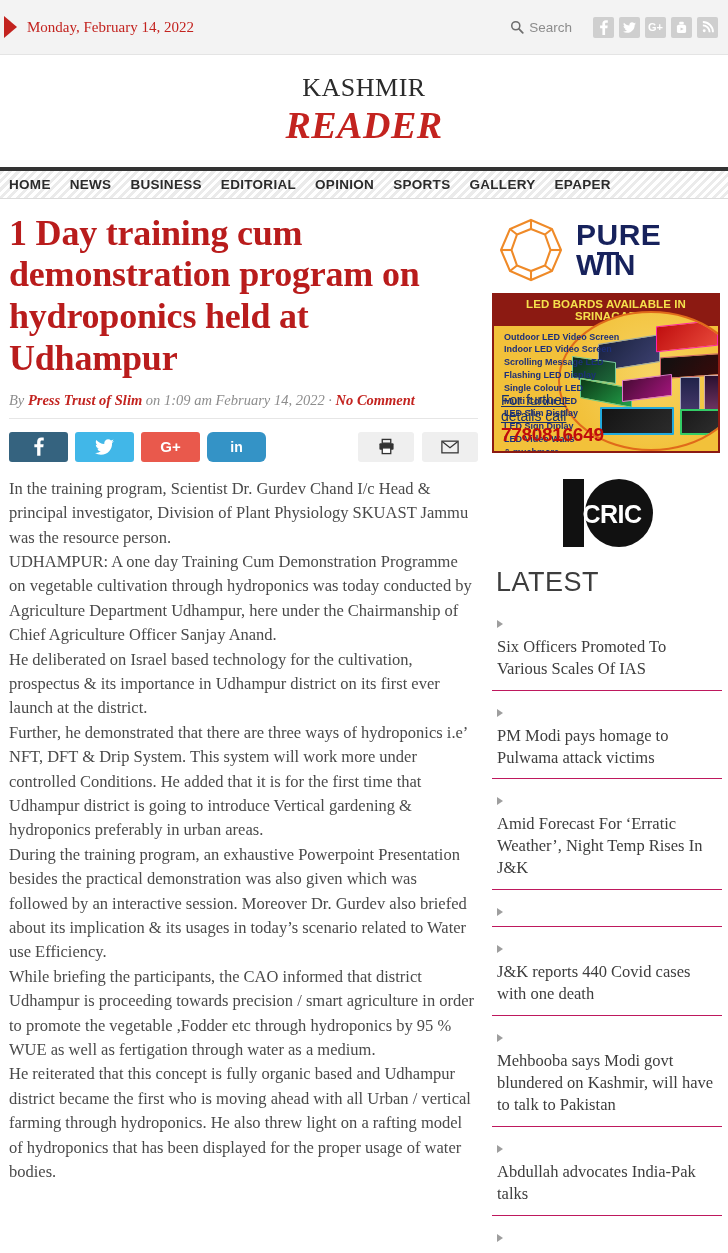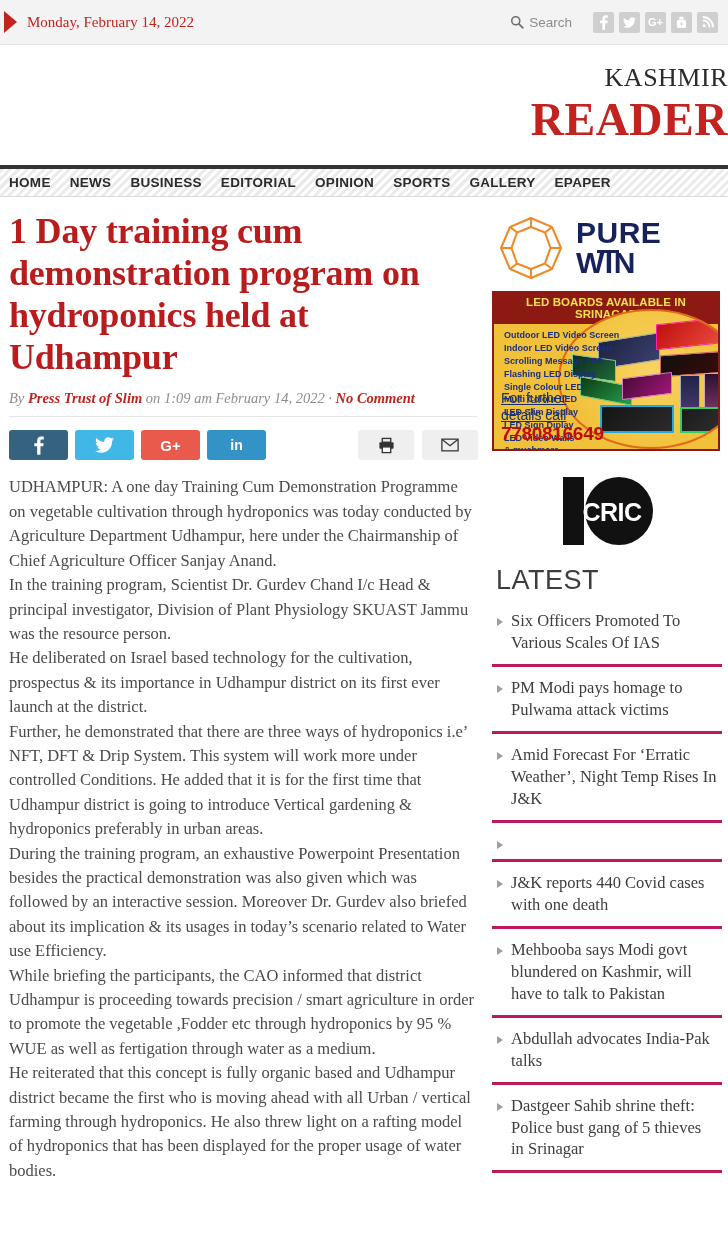--- a/index.html
+++ b/index.html
@@ -15,7 +15,7 @@
 
   
   .topbar {
-    height: 45px;
+    height: 55px;
     background: #f3f3f3;
     border-bottom: 1px solid #e4e4e4;
     display: flex;

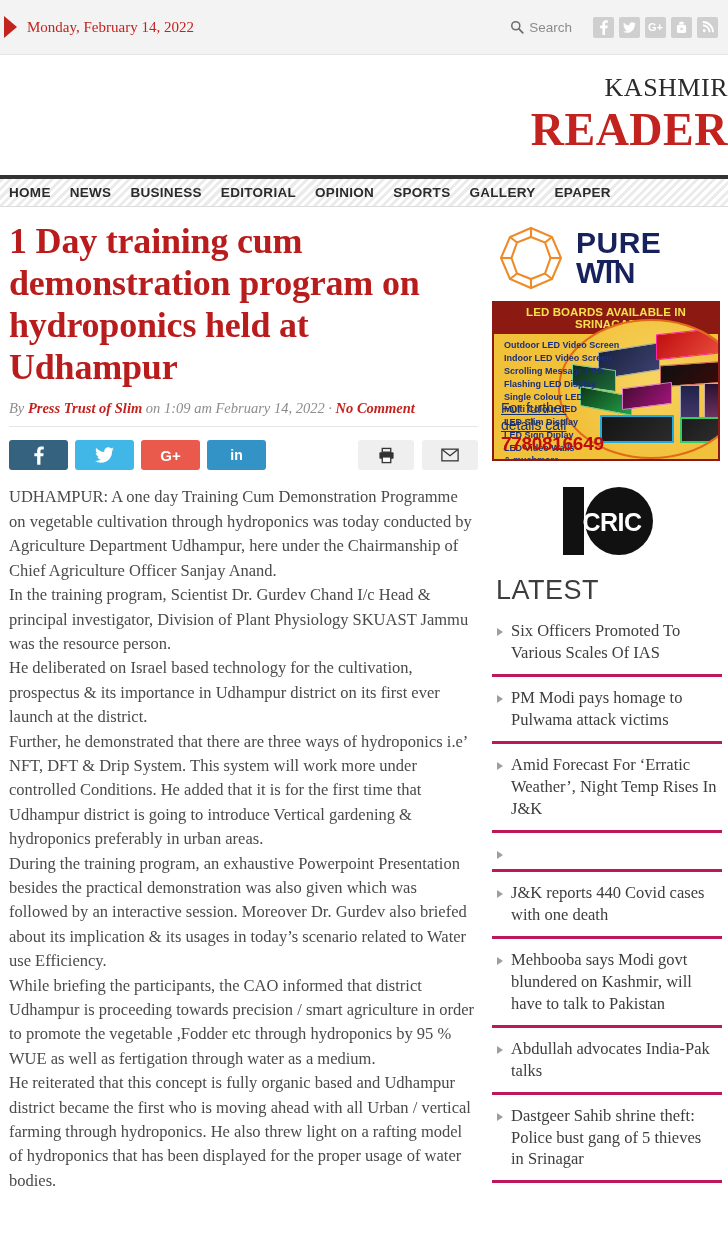--- a/index.html
+++ b/index.html
@@ -71,7 +71,7 @@
 
   
   .masthead {
-    text-align: right;
+    text-align: center;
     padding: 18px 0 20px 0;
   }
   .mast-top {

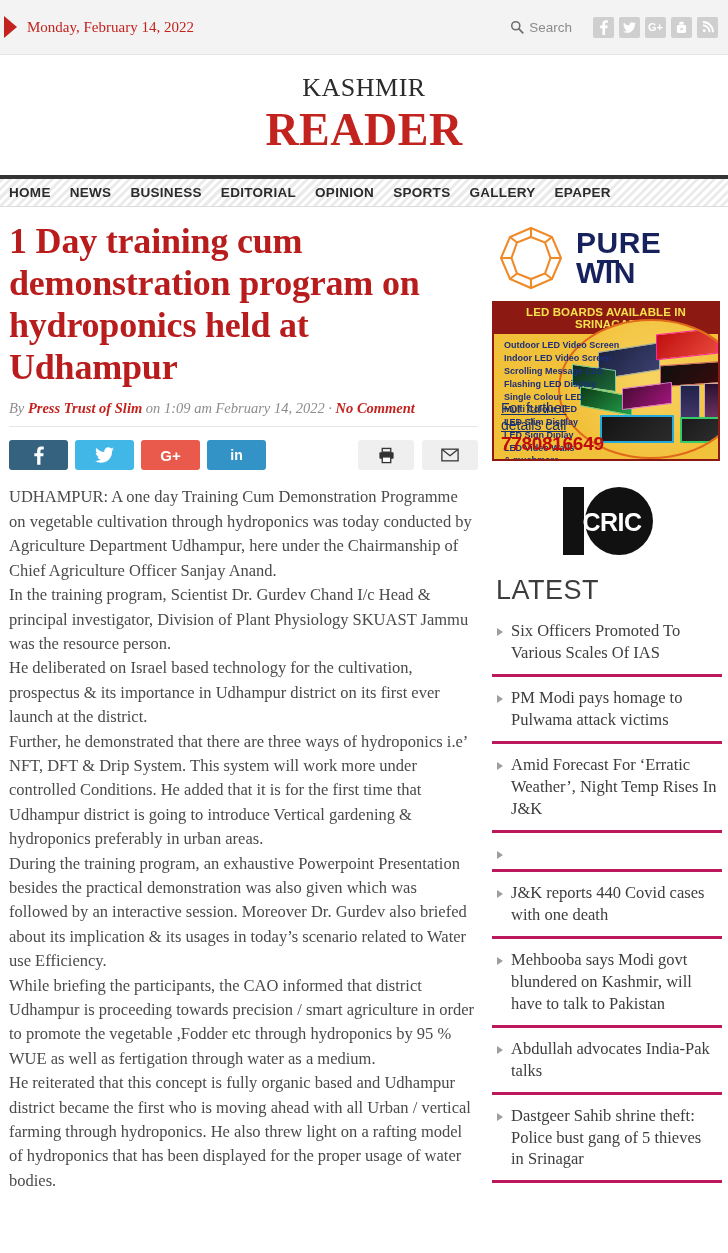--- a/index.html
+++ b/index.html
@@ -82,12 +82,13 @@
     line-height: 1.15;
   }
   .mast-bottom {
-    font-size: 46px;
+    font-size: 38px;
     font-weight: bold;
     color: #c3231f;
     letter-spacing: 0.5px;
     line-height: 1.1;
     margin-top: 2px;
+    font-style: italic;
   }
 
   

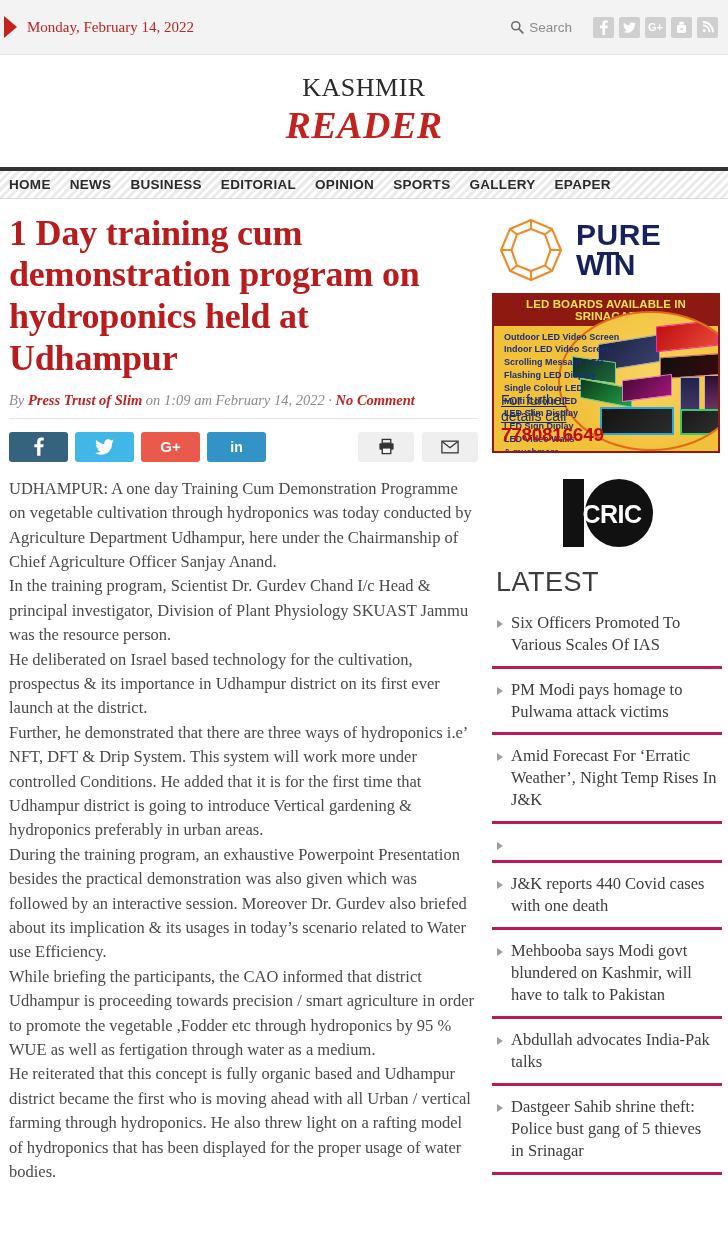--- a/index.html
+++ b/index.html
@@ -174,7 +174,7 @@
   }
   .share-btn.linkedin {
     font-family: "Liberation Sans", sans-serif;
-    font-weight: bold; font-size: 14px;
+    font-weight: bold; font-size: 14px; border-radius: 6px;
   }
   .util-group { margin-left: auto; display: flex; }
   .util-btn {

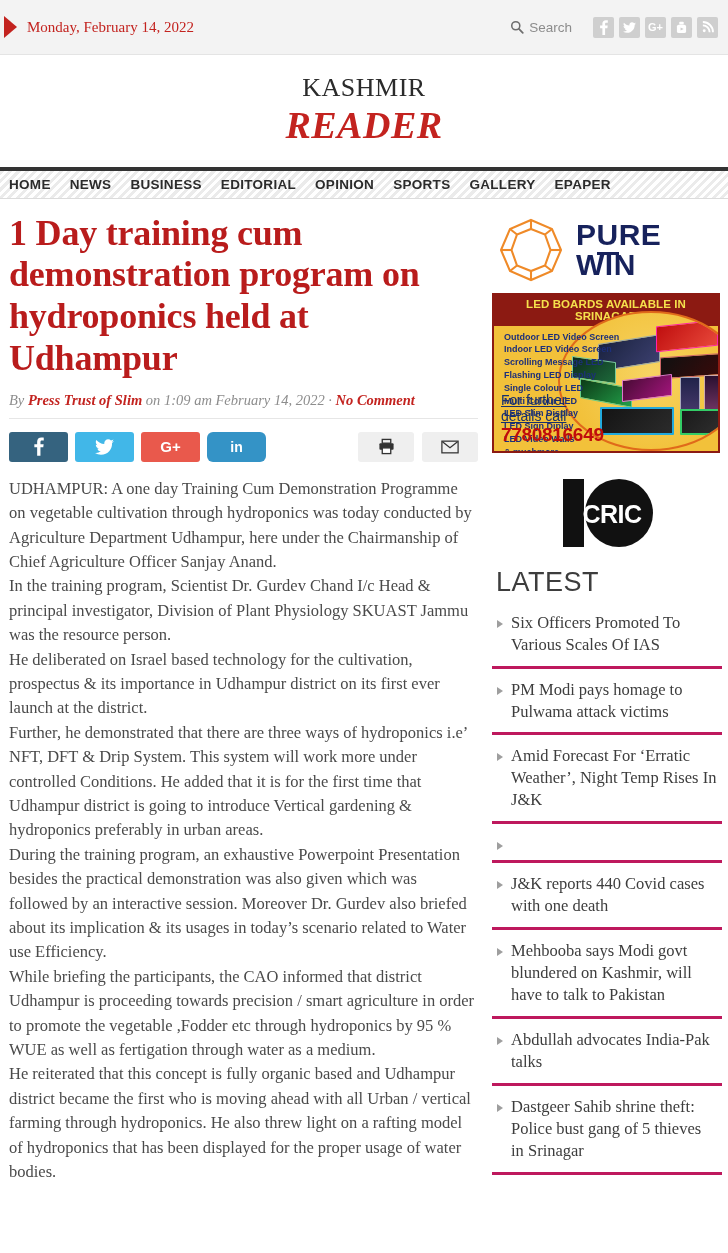--- a/index.html
+++ b/index.html
@@ -446,8 +446,8 @@
     </div>
 
     <div class="body-copy">
+      <p>In the training program, Scientist Dr. Gurdev Chand I/c Head &amp; principal investigator, Division of Plant Physiology SKUAST Jammu was the resource person.</p>
       <p>UDHAMPUR: A one day Training Cum Demonstration Programme on vegetable cultivation through hydroponics was today conducted by Agriculture Department Udhampur, here under the Chairmanship of Chief Agriculture Officer Sanjay Anand.</p>
-      <p>In the training program, Scientist Dr. Gurdev Chand I/c Head &amp; principal investigator, Division of Plant Physiology SKUAST Jammu was the resource person.</p>
       <p>He deliberated on Israel based technology for the cultivation, prospectus &amp; its importance in Udhampur district on its first ever launch at the district.</p>
       <p>Further, he demonstrated that there are three ways of hydroponics i.e’ NFT, DFT &amp; Drip System. This system will work more under controlled Conditions. He added that it is for the first time that Udhampur district is going to introduce Vertical gardening &amp; hydroponics preferably in urban areas.</p>
       <p>During the training program, an exhaustive Powerpoint Presentation besides the practical demonstration was also given which was followed by an interactive session. Moreover Dr. Gurdev also briefed about its implication &amp; its usages in today’s scenario related to Water use Efficiency.</p>

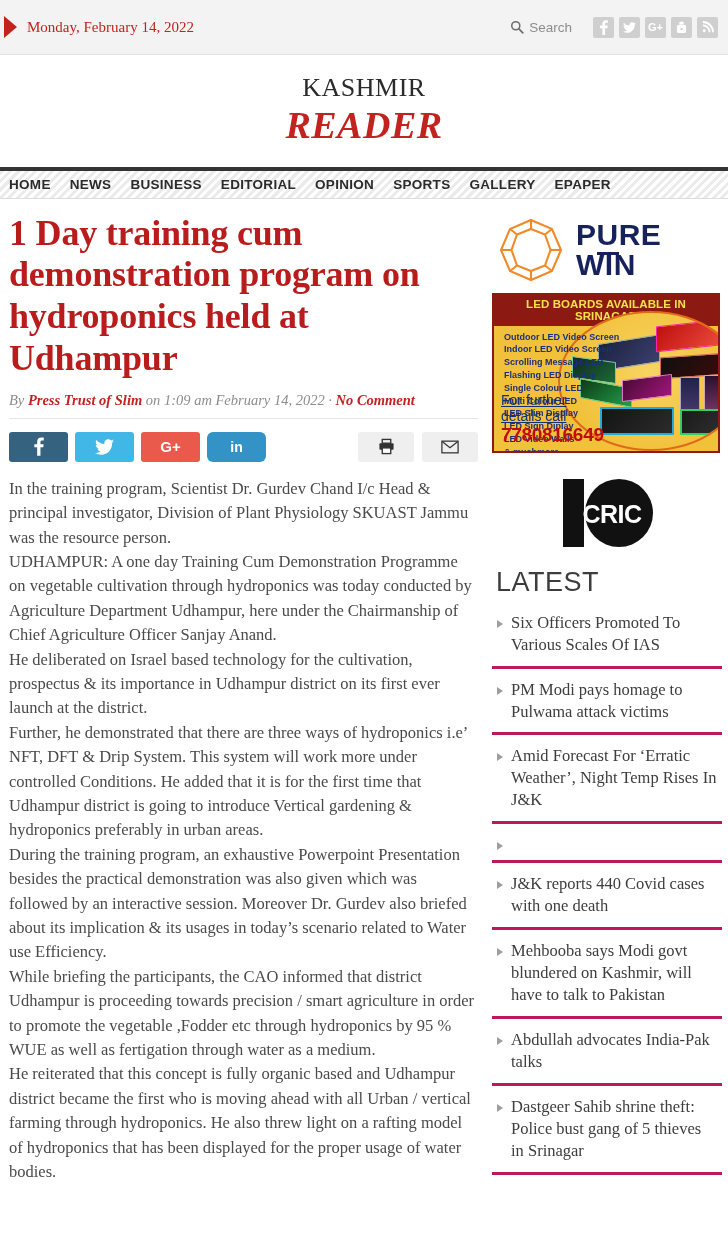--- a/index.html
+++ b/index.html
@@ -320,8 +320,9 @@
     align-items: flex-start;
     gap: 8px;
     padding: 10px 4px 10px 5px;
-    border-bottom: 3px solid #be185d;
+    border-bottom: 1px solid #be185d;
     cursor: pointer;
+    flex-direction: column;
   }
   .latest-item:first-child { padding-top: 6px; }
   .tri {

